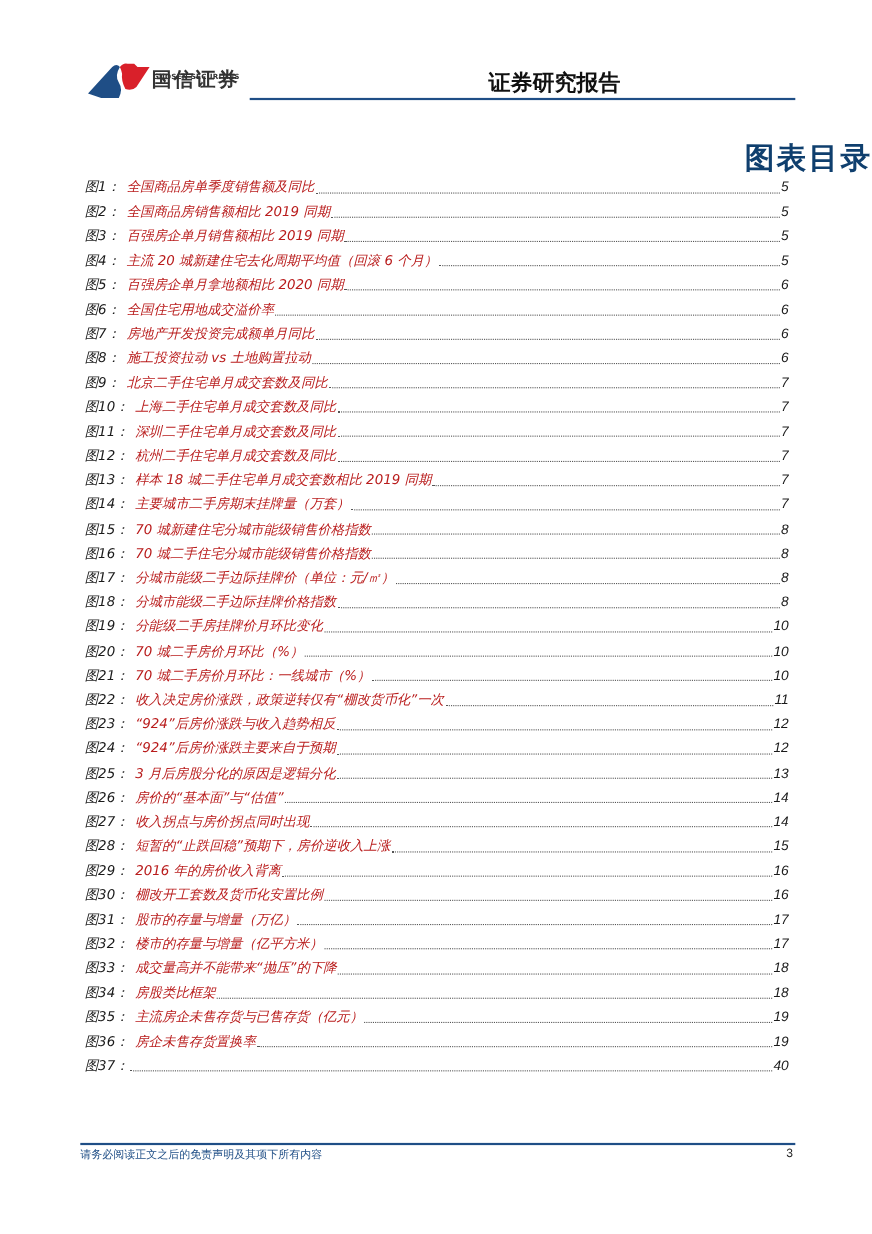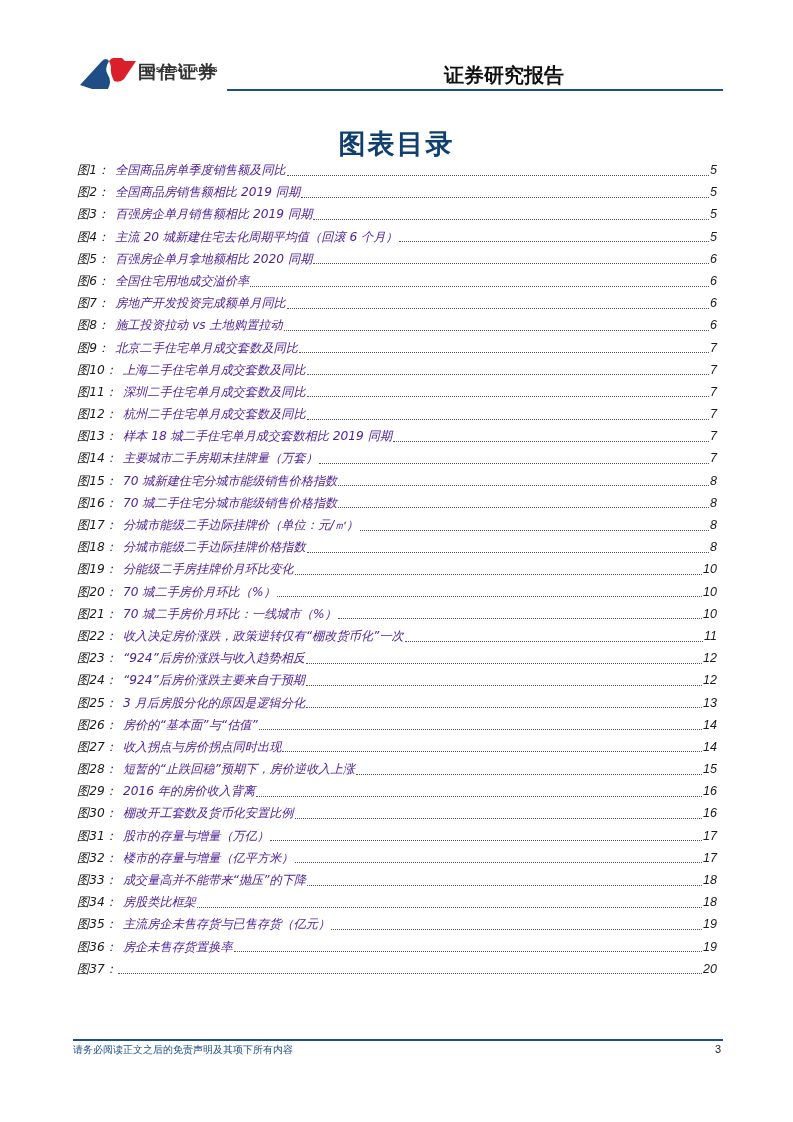--- a/index.html
+++ b/index.html
@@ -15,7 +15,7 @@
   .report-type { position: absolute; right: 70px; top: 62px; font-size: 20px; font-weight: bold; color: #111; }
   .header-rule { position: absolute; left: 227px; top: 89px; width: 496px; height: 2px; background: #1f4e86; }
 
-  .page-title { position: absolute; left: 0; width: 793px; top: 126px; text-align: center;
+  .page-title { position: absolute; left: 0; width: 793px; top: 126px; text-align: right;
                 font-size: 27px; font-weight: bold; color: #0f3f6e; letter-spacing: 2px; }
 
   .toc { position: absolute; left: 77px; top: 159px; width: 640px; }

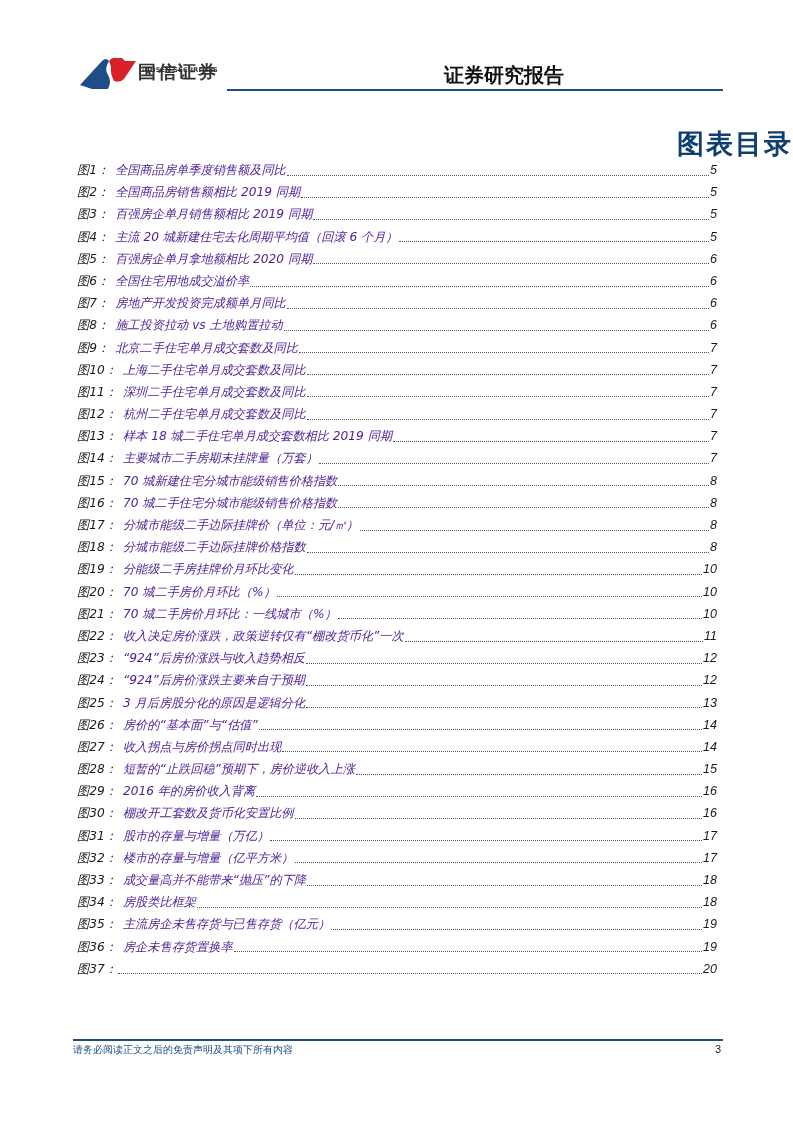--- a/index.html
+++ b/index.html
@@ -21,7 +21,7 @@
   .toc { position: absolute; left: 77px; top: 159px; width: 640px; }
   .toc-row { display: flex; align-items: center; height: 22.2px; font-size: 12.2px; line-height: 22.2px; font-style: italic; }
   .toc-num { flex: 0 0 auto; white-space: nowrap; color: #1a1a1a; }
-  .toc-title { flex: 0 0 auto; white-space: nowrap; margin-left: 6px; color: #4c1d95; }
+  .toc-title { flex: 0 0 auto; white-space: nowrap; margin-left: 6px; color: #b91c1c; }
   .toc-dots { flex: 1 1 auto; overflow: hidden; white-space: nowrap; margin: 0 1px;
               border-bottom: 1px dotted #555; height: 0; align-self: center; transform: translateY(5px); }
   .toc-page { flex: 0 0 auto; font-family: "Liberation Sans", sans-serif; font-size: 12.5px; color: #1a1a1a; }

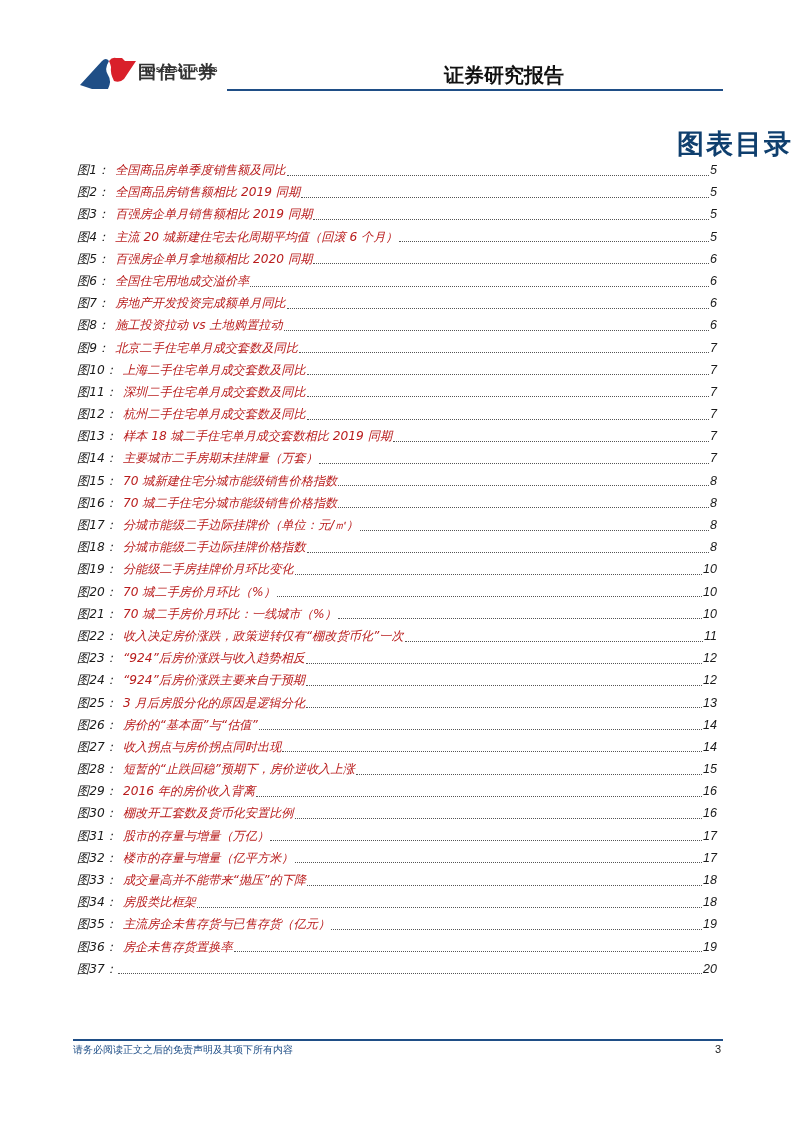--- a/index.html
+++ b/index.html
@@ -267,7 +267,7 @@
     <div class="toc-row">
       <span class="toc-num">图37：</span>
       <span class="toc-dots"></span>
-      <span class="toc-page">20</span>
+      <span class="toc-page">40</span>
     </div>
   </div>
 

